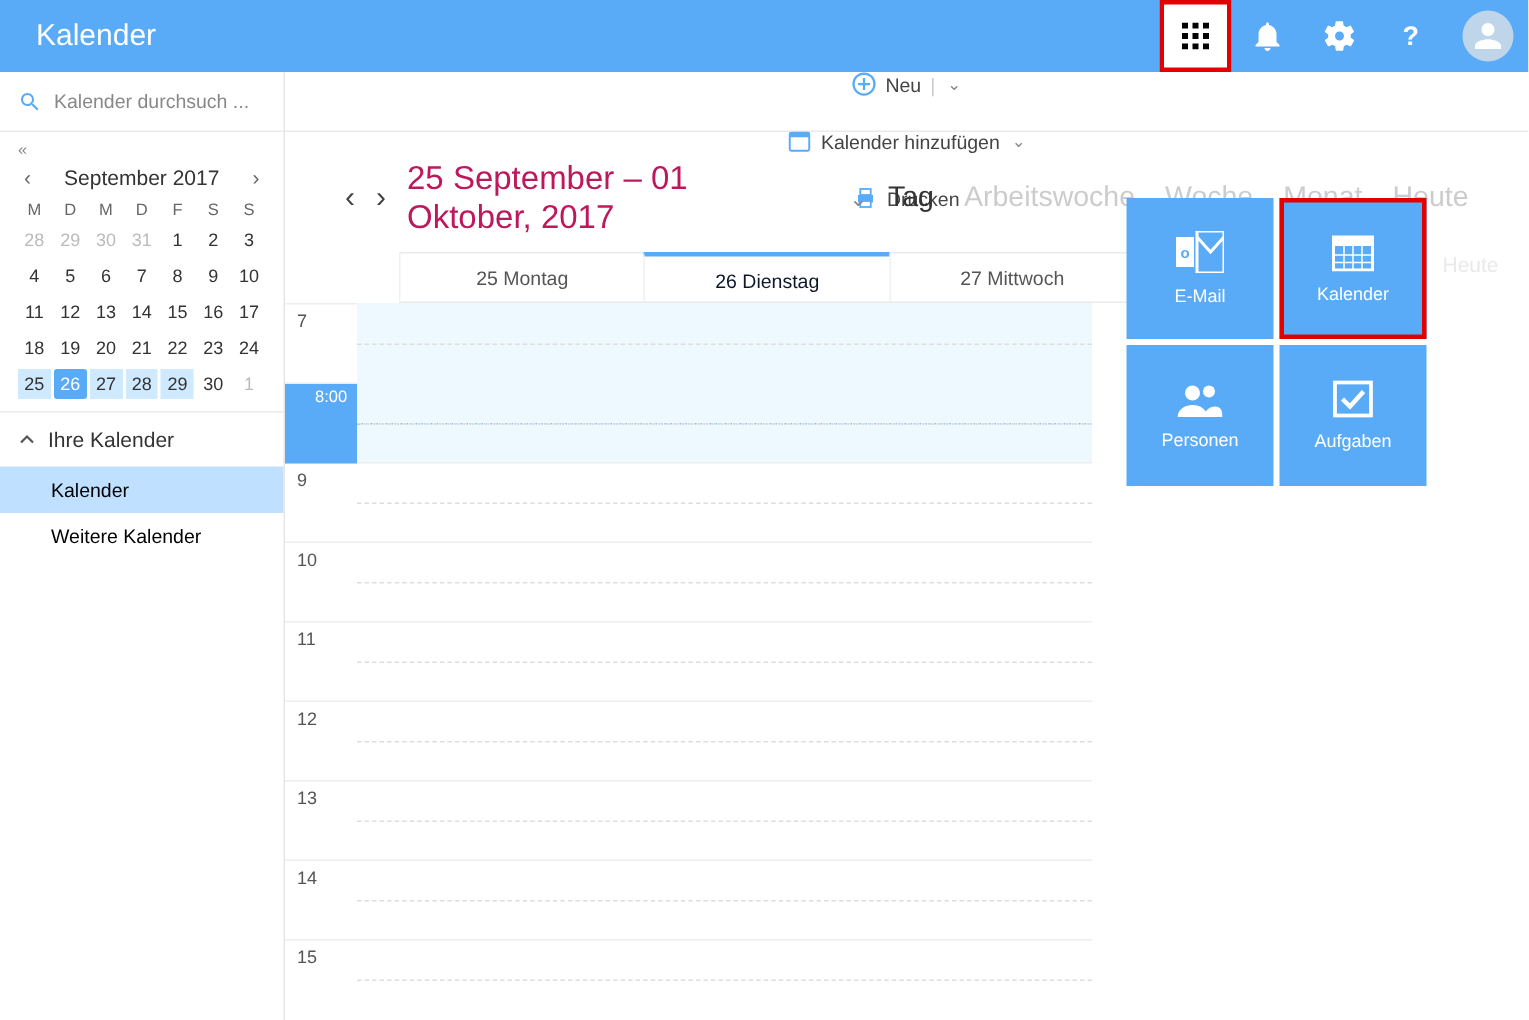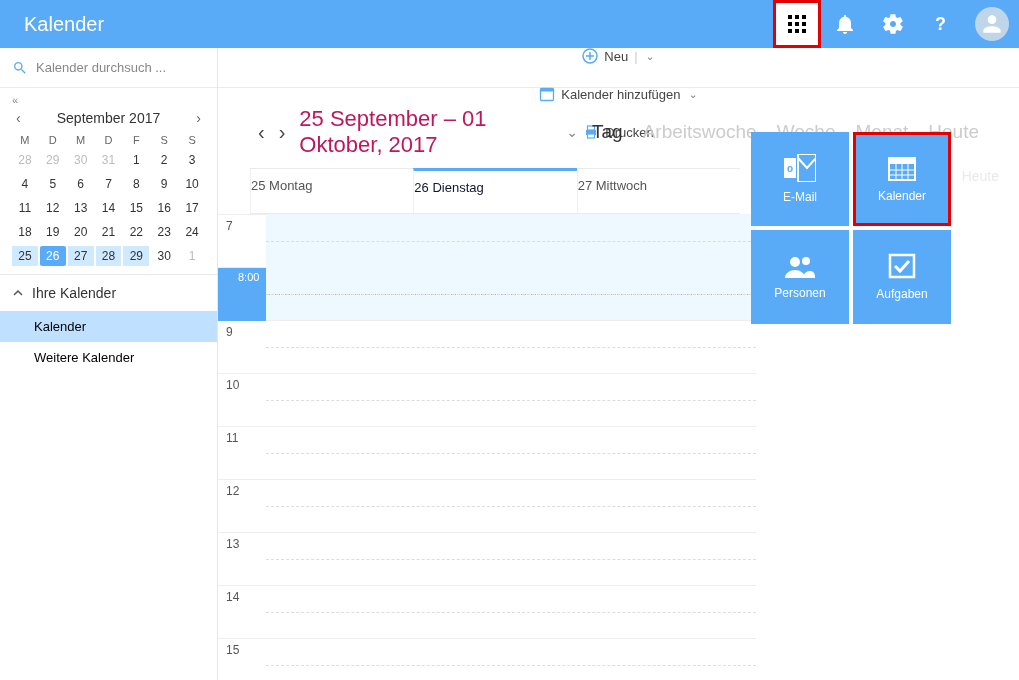--- a/index.html
+++ b/index.html
@@ -18,7 +18,7 @@
 
 
 .main { display: flex; height: calc(100% - 48px); }
-.sidebar { width: 218px; border-right: 1px solid #e6e6e6; display: flex; flex-direction: column; }
+.sidebar { width: 190px; border-right: 1px solid #e6e6e6; display: flex; flex-direction: column; }
 .content { flex: 1; position: relative; }
 
 

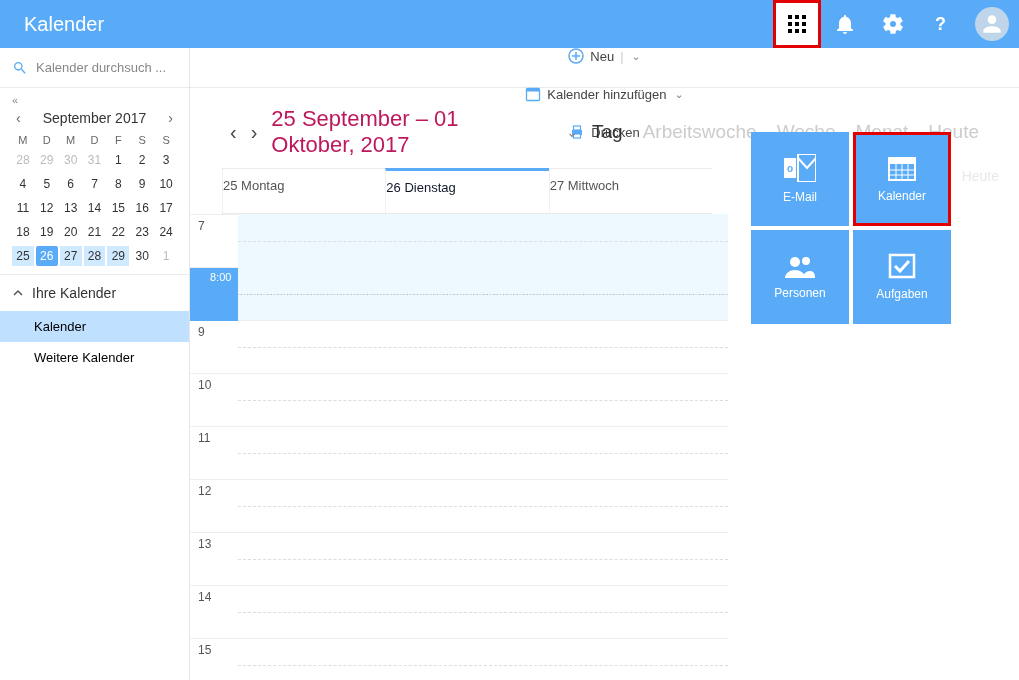--- a/index.html
+++ b/index.html
@@ -62,7 +62,7 @@
 .muted { color: #ccc; }
 
 
-.day-cols { display: flex; border-top: 1px solid #eaeaea; border-bottom: 1px solid #eaeaea; height: 46px; line-height: 34px; font-size: 13px; text-align: left; margin-left: 32px; width: 490px;}
+.day-cols { display: flex; border-top: 1px solid #eaeaea; border-bottom: 1px solid #eaeaea; height: 34px; line-height: 34px; font-size: 13px; text-align: center; margin-left: 76px; width: 490px;}
 .day-col { flex: 1; border-left: 1px solid #f0f0f0; color: #555; cursor:pointer;}
 .day-col.active { color: #0f172a; border-top: 3px solid #59abf7; margin-top: -1px; }
 

